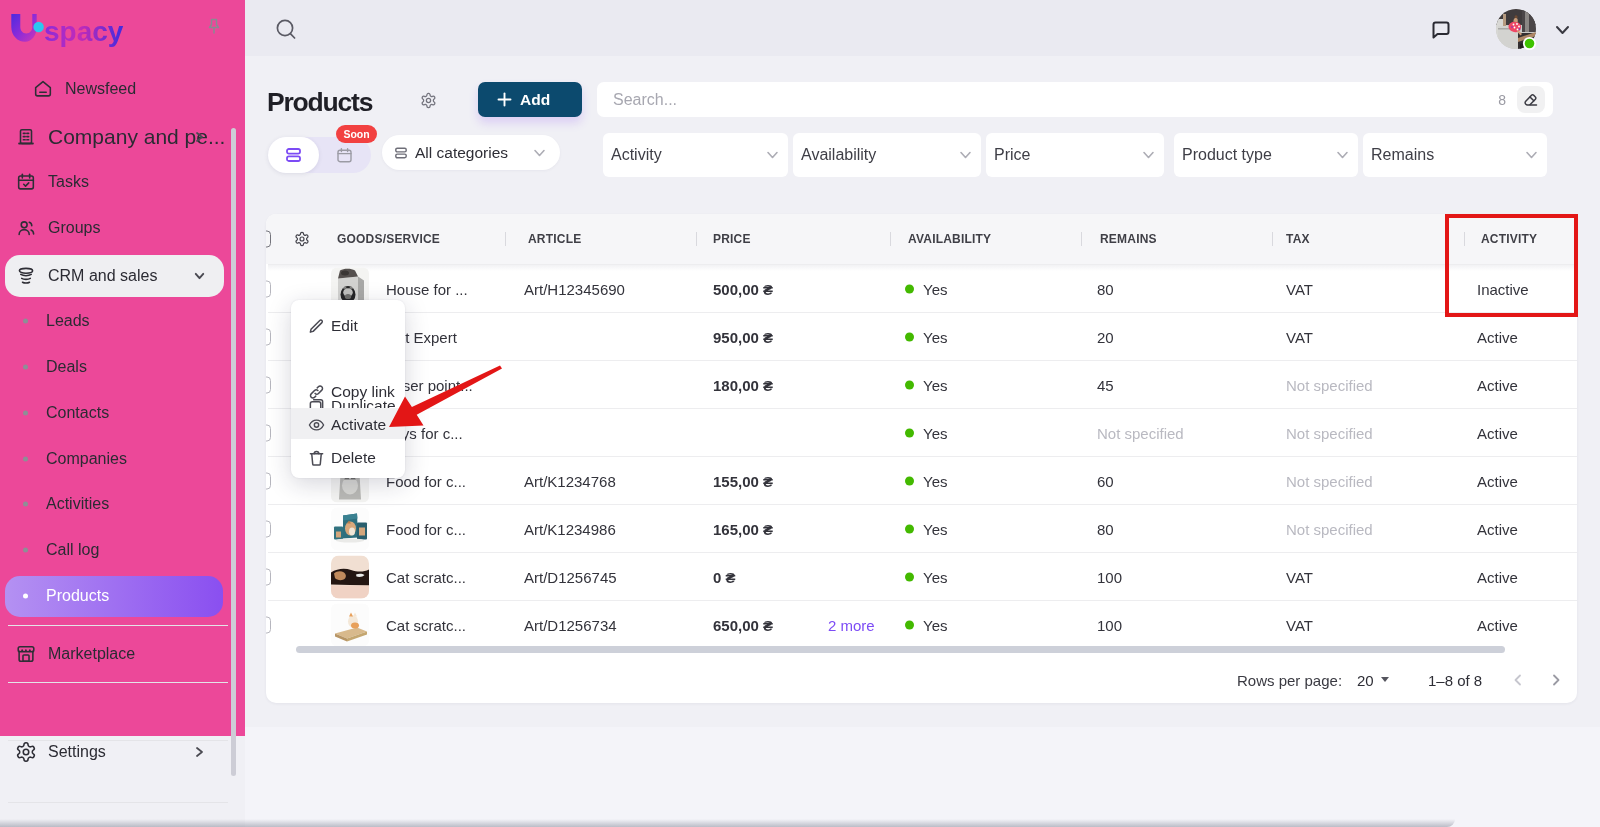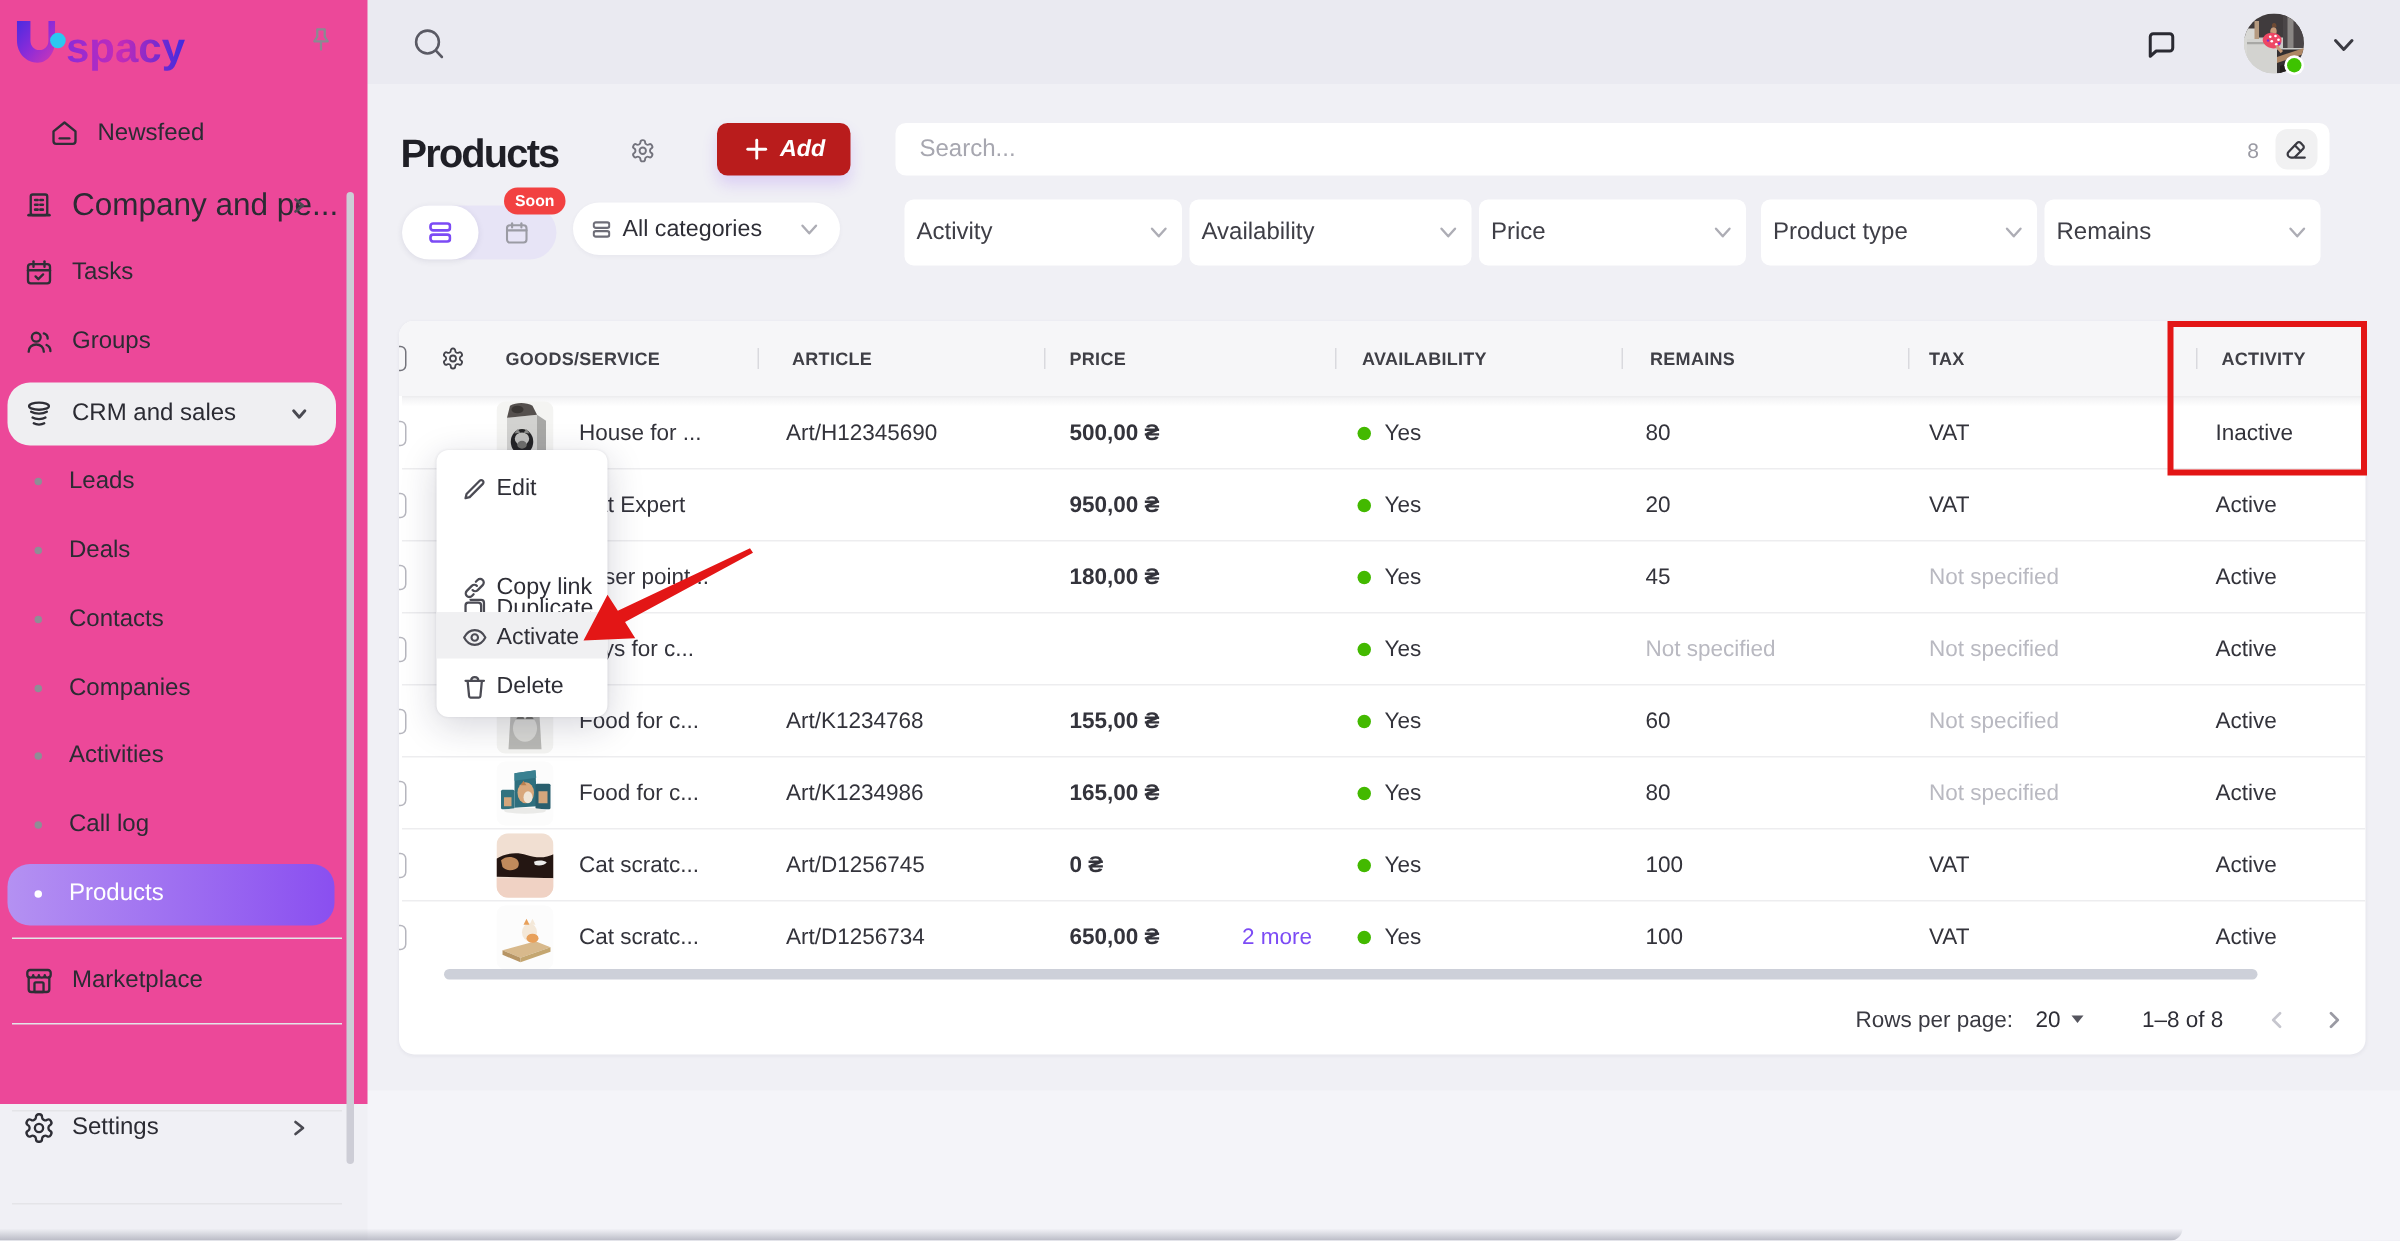--- a/index.html
+++ b/index.html
@@ -242,7 +242,7 @@
       <circle cx="12" cy="12" r="3"></circle>
       <path d="M12.22 2h-.44a2 2 0 0 0-2 2v.18a2 2 0 0 1-1 1.73l-.43.25a2 2 0 0 1-2 0l-.15-.08a2 2 0 0 0-2.73.73l-.22.38a2 2 0 0 0 .73 2.73l.15.1a2 2 0 0 1 1 1.72v.51a2 2 0 0 1-1 1.74l-.15.09a2 2 0 0 0-.73 2.73l.22.38a2 2 0 0 0 2.73.73l.15-.08a2 2 0 0 1 2 0l.43.25a2 2 0 0 1 1 1.73V20a2 2 0 0 0 2 2h.44a2 2 0 0 0 2-2v-.18a2 2 0 0 1 1-1.73l.43-.25a2 2 0 0 1 2 0l.15.08a2 2 0 0 0 2.73-.73l.22-.39a2 2 0 0 0-.73-2.73l-.15-.08a2 2 0 0 1-1-1.74v-.5a2 2 0 0 1 1-1.74l.15-.09a2 2 0 0 0 .73-2.73l-.22-.38a2 2 0 0 0-2.73-.73l-.15.08a2 2 0 0 1-2 0l-.43-.25a2 2 0 0 1-1-1.73V4a2 2 0 0 0-2-2z"></path>
     </svg>
-  <div class="abs" style="left:478px; top:82px; width:89px; height:35px; background:#b91c1c; border-radius:7px; box-shadow:0 6px 10px rgba(126,59,242,0.18);font-style:italic;">
+  <div class="abs" style="left:478px; top:82px; width:104px; height:35px; background:#0c4a6e; border-radius:7px; box-shadow:0 6px 10px rgba(126,59,242,0.18);">
     <svg class="abs" style="left:19px; top:10px;" width="15" height="15" viewBox="0 0 15 15" fill="none" stroke="#fff" stroke-width="1.9" stroke-linecap="round">
         <line x1="7.5" y1="1.5" x2="7.5" y2="13.5"></line>
         <line x1="1.5" y1="7.5" x2="13.5" y2="7.5"></line>

